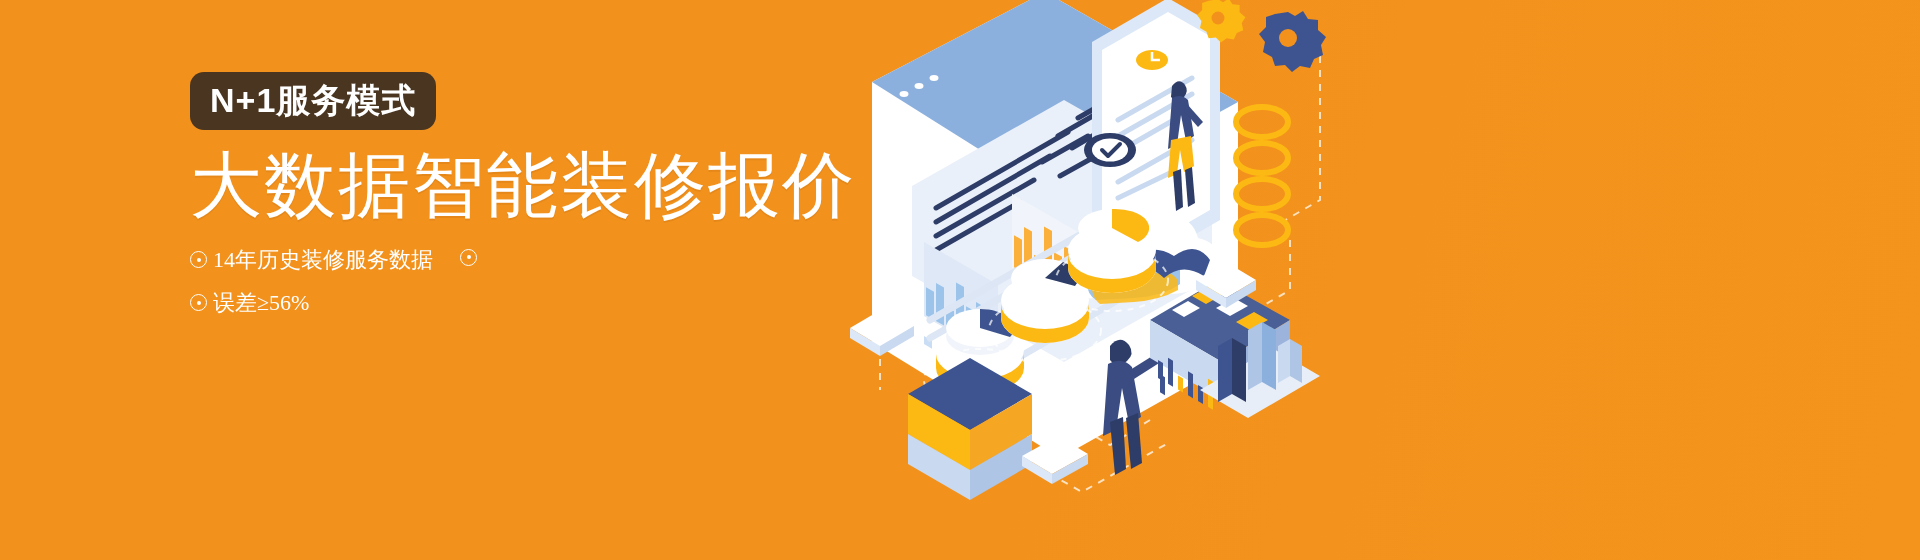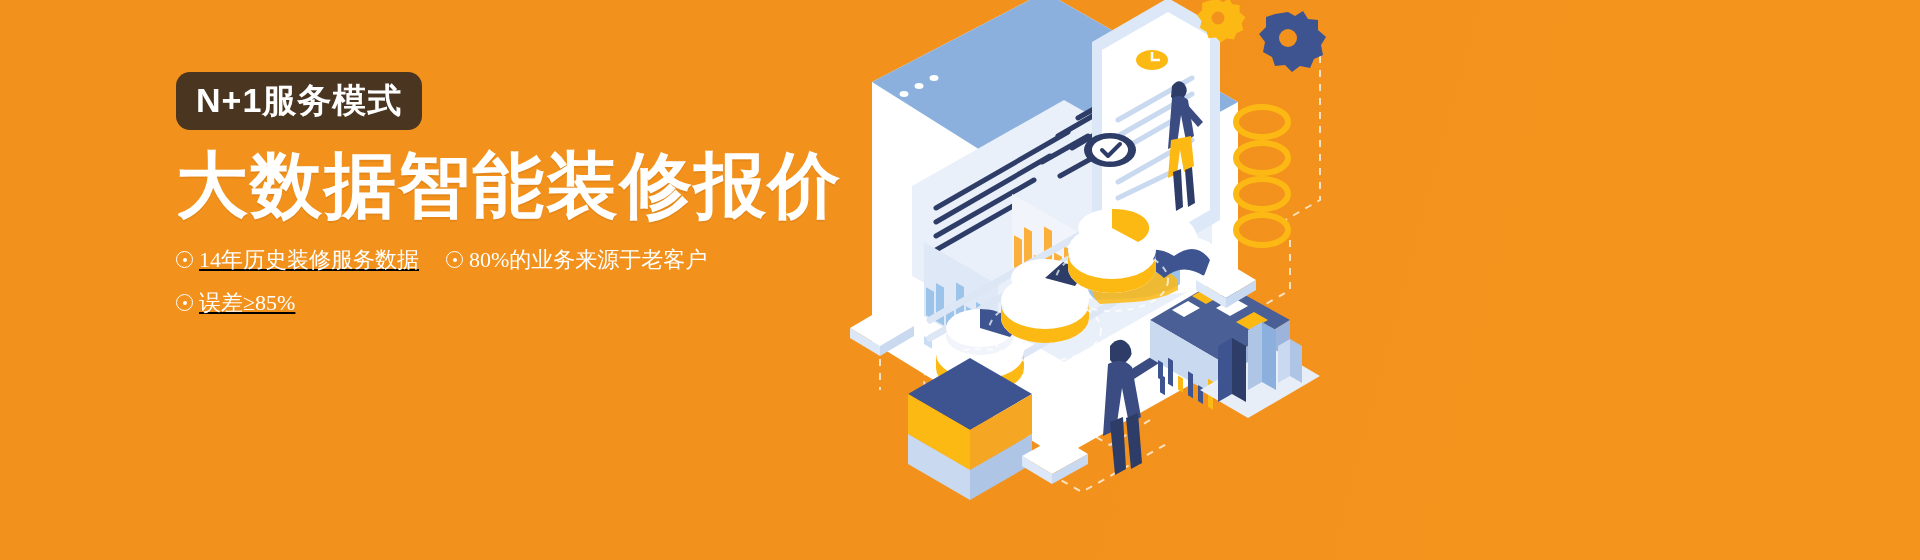--- a/index.html
+++ b/index.html
@@ -17,7 +17,7 @@
 
   
   .text-block{
-    position:absolute;left:176px;top:72px;width:640px;
+    position:absolute;left:190px;top:72px;width:640px;
   }
   .badge{
     display:inline-block;

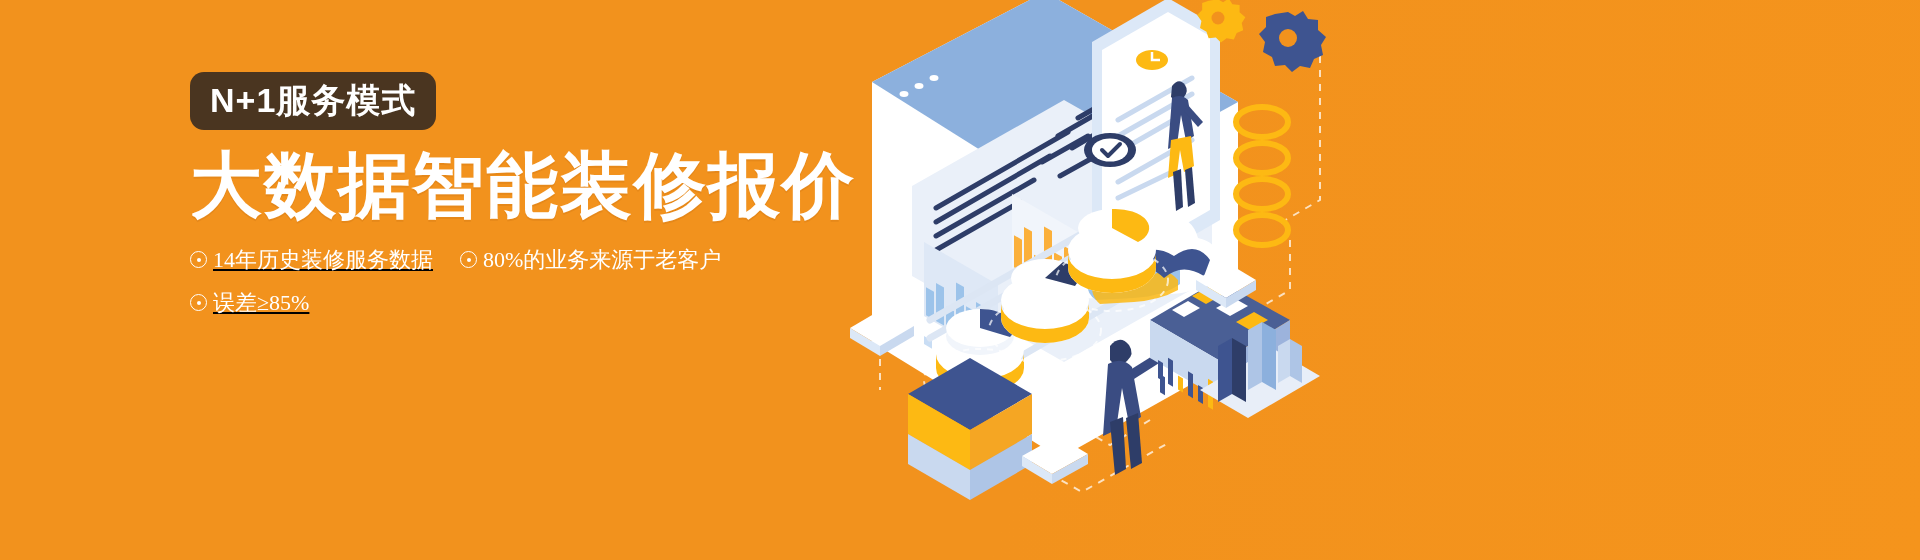--- a/index.html
+++ b/index.html
@@ -36,7 +36,7 @@
     margin-top:18px;
     color:#ffffff;
     font-family:"Liberation Sans", sans-serif;
-    font-weight:bold;
+    font-weight:normal;
     font-size:72px;
     line-height:1.04;
     letter-spacing:2px;

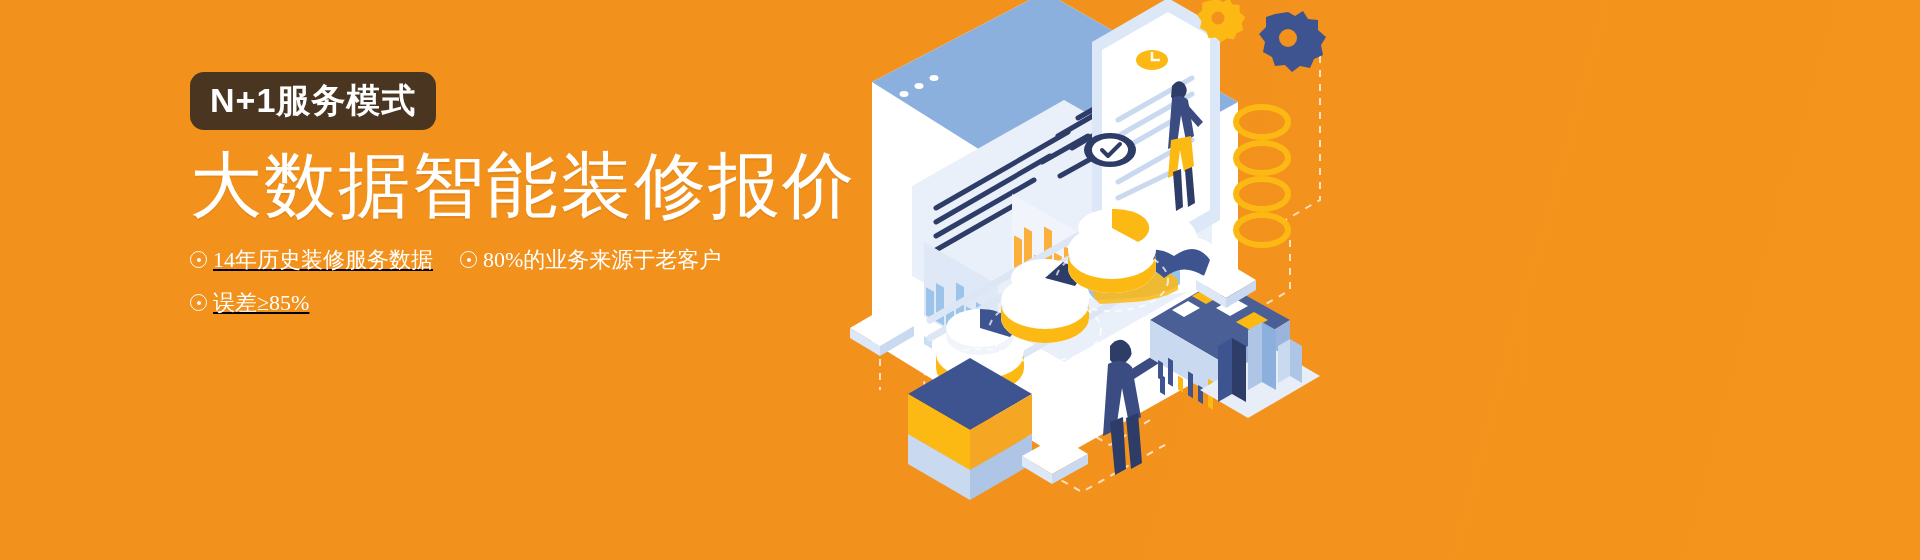--- a/index.html
+++ b/index.html
@@ -49,7 +49,7 @@
     gap:20px;
   }
   .feat-col{display:flex;flex-direction:column;}
-  .feat-col.col-a{width:250px;text-decoration:underline;}
+  .feat-col.col-a{width:250px;}
   .feat-col.col-b{width:300px;}
   .feat-item{
     color:#ffffff;

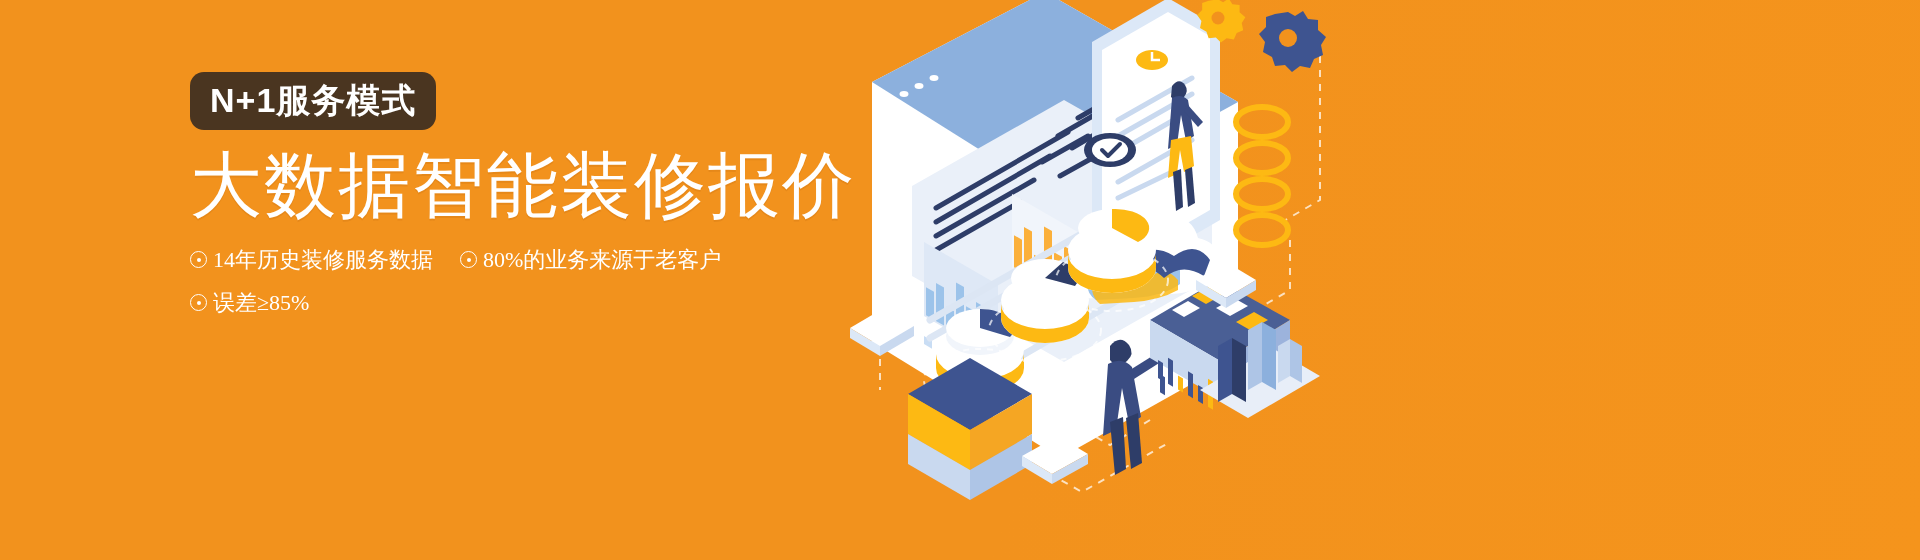--- a/index.html
+++ b/index.html
@@ -113,7 +113,6 @@
       <div class="feat-col col-b">
         <div class="feat-item">
           <span class="feat-bullet"></span>
-          <span>80%的业务来源于老客户</span>
         </div>
       </div>
 

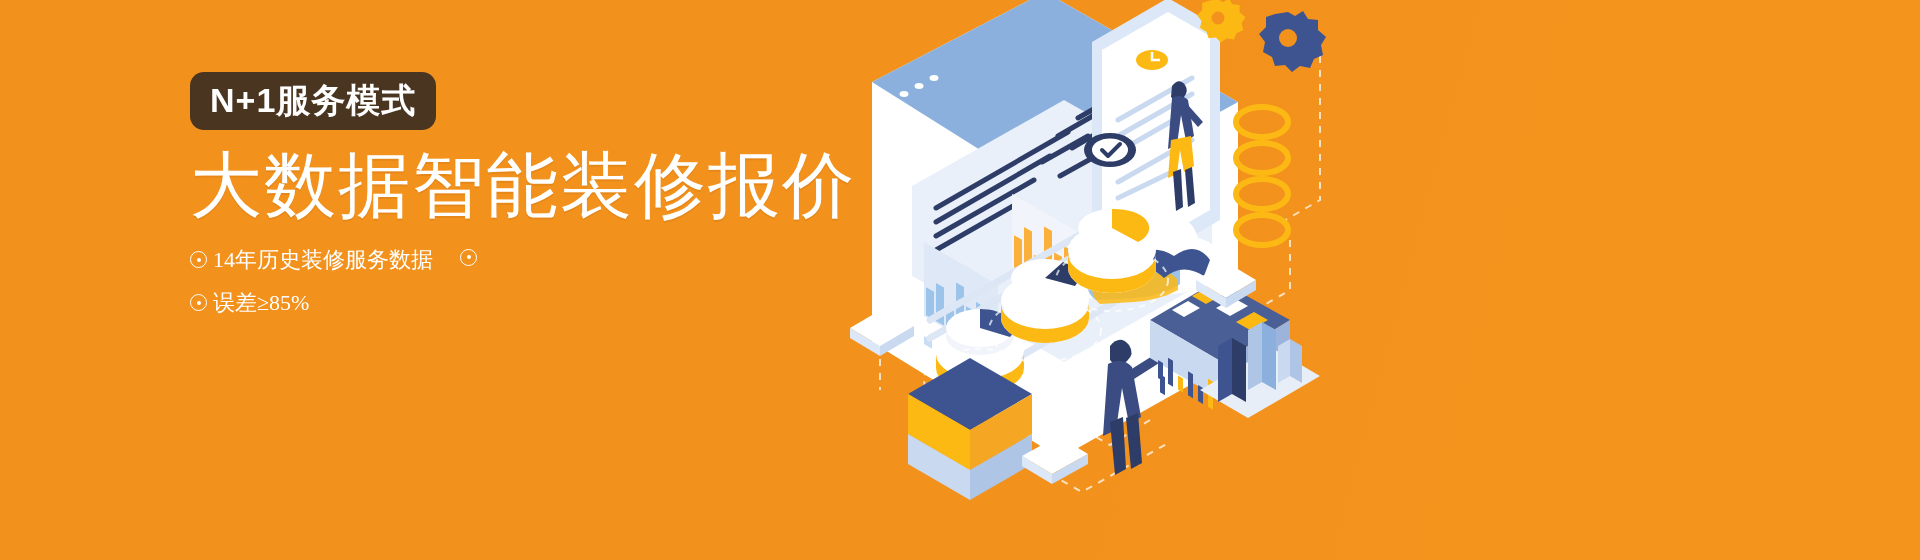--- a/index.html
+++ b/index.html
@@ -106,7 +106,7 @@
         </div>
         <div class="feat-item">
           <span class="feat-bullet"></span>
-          <span>误差≥85%</span>
+          <span>误差≥56%</span>
         </div>
       </div>
 

